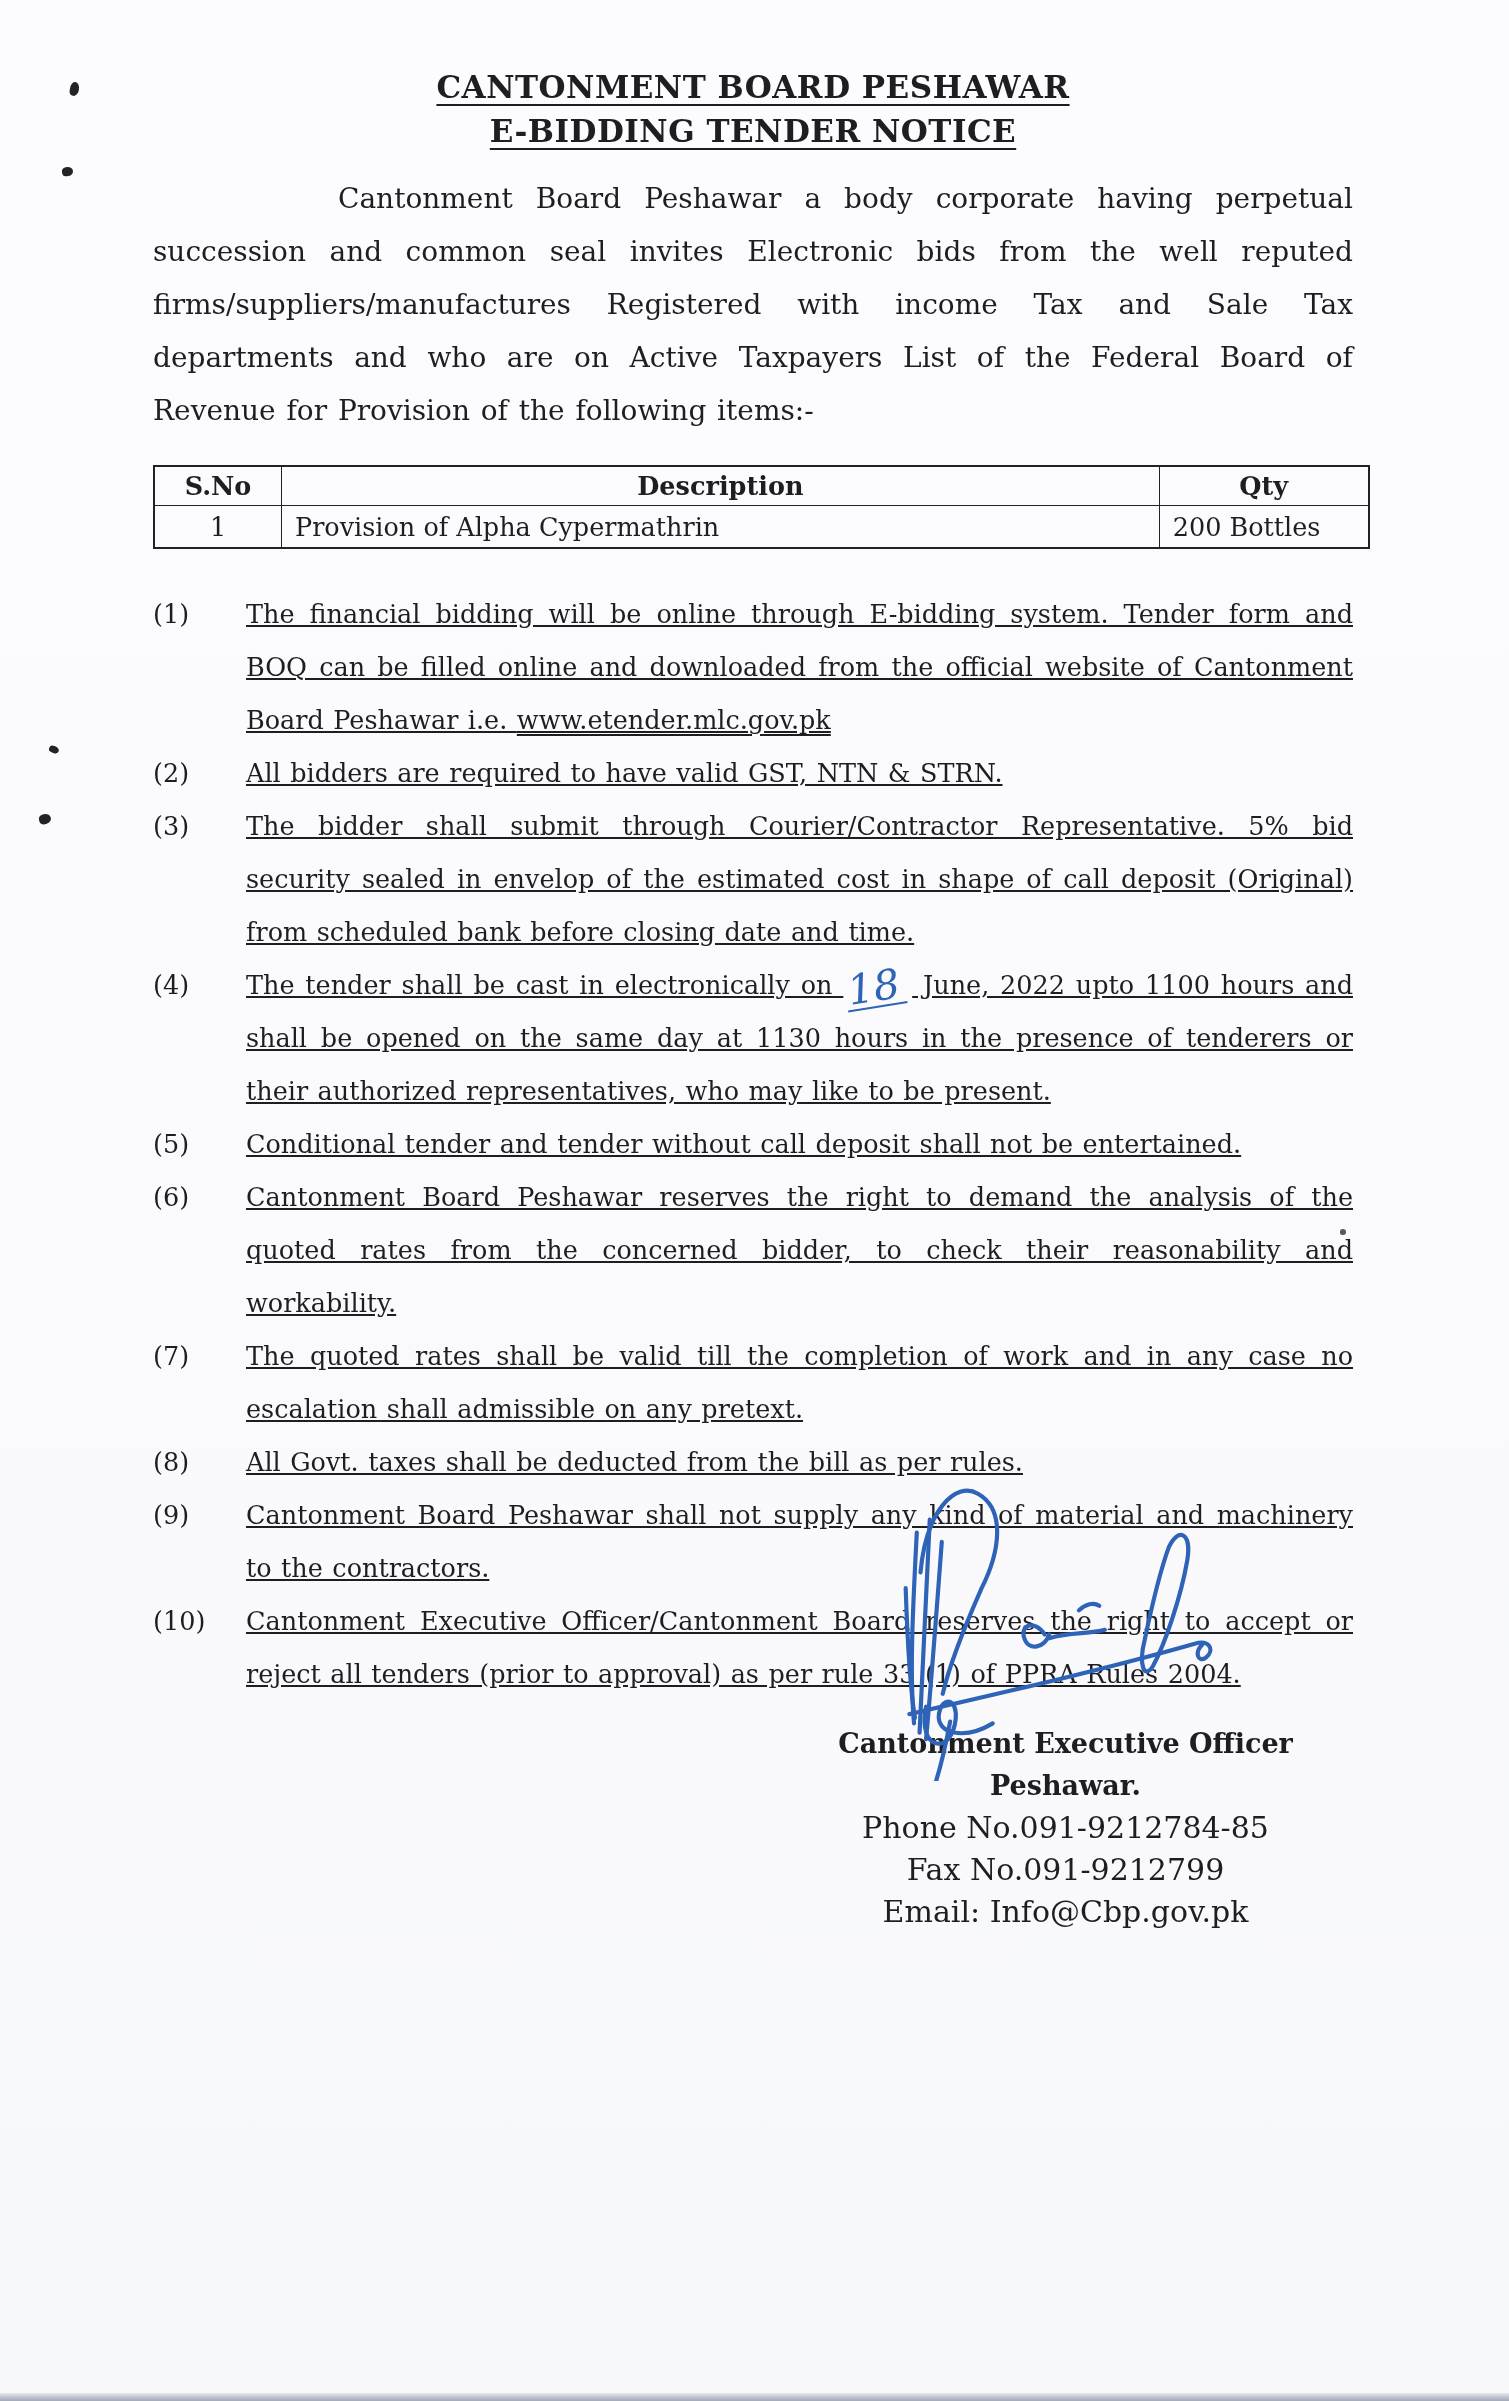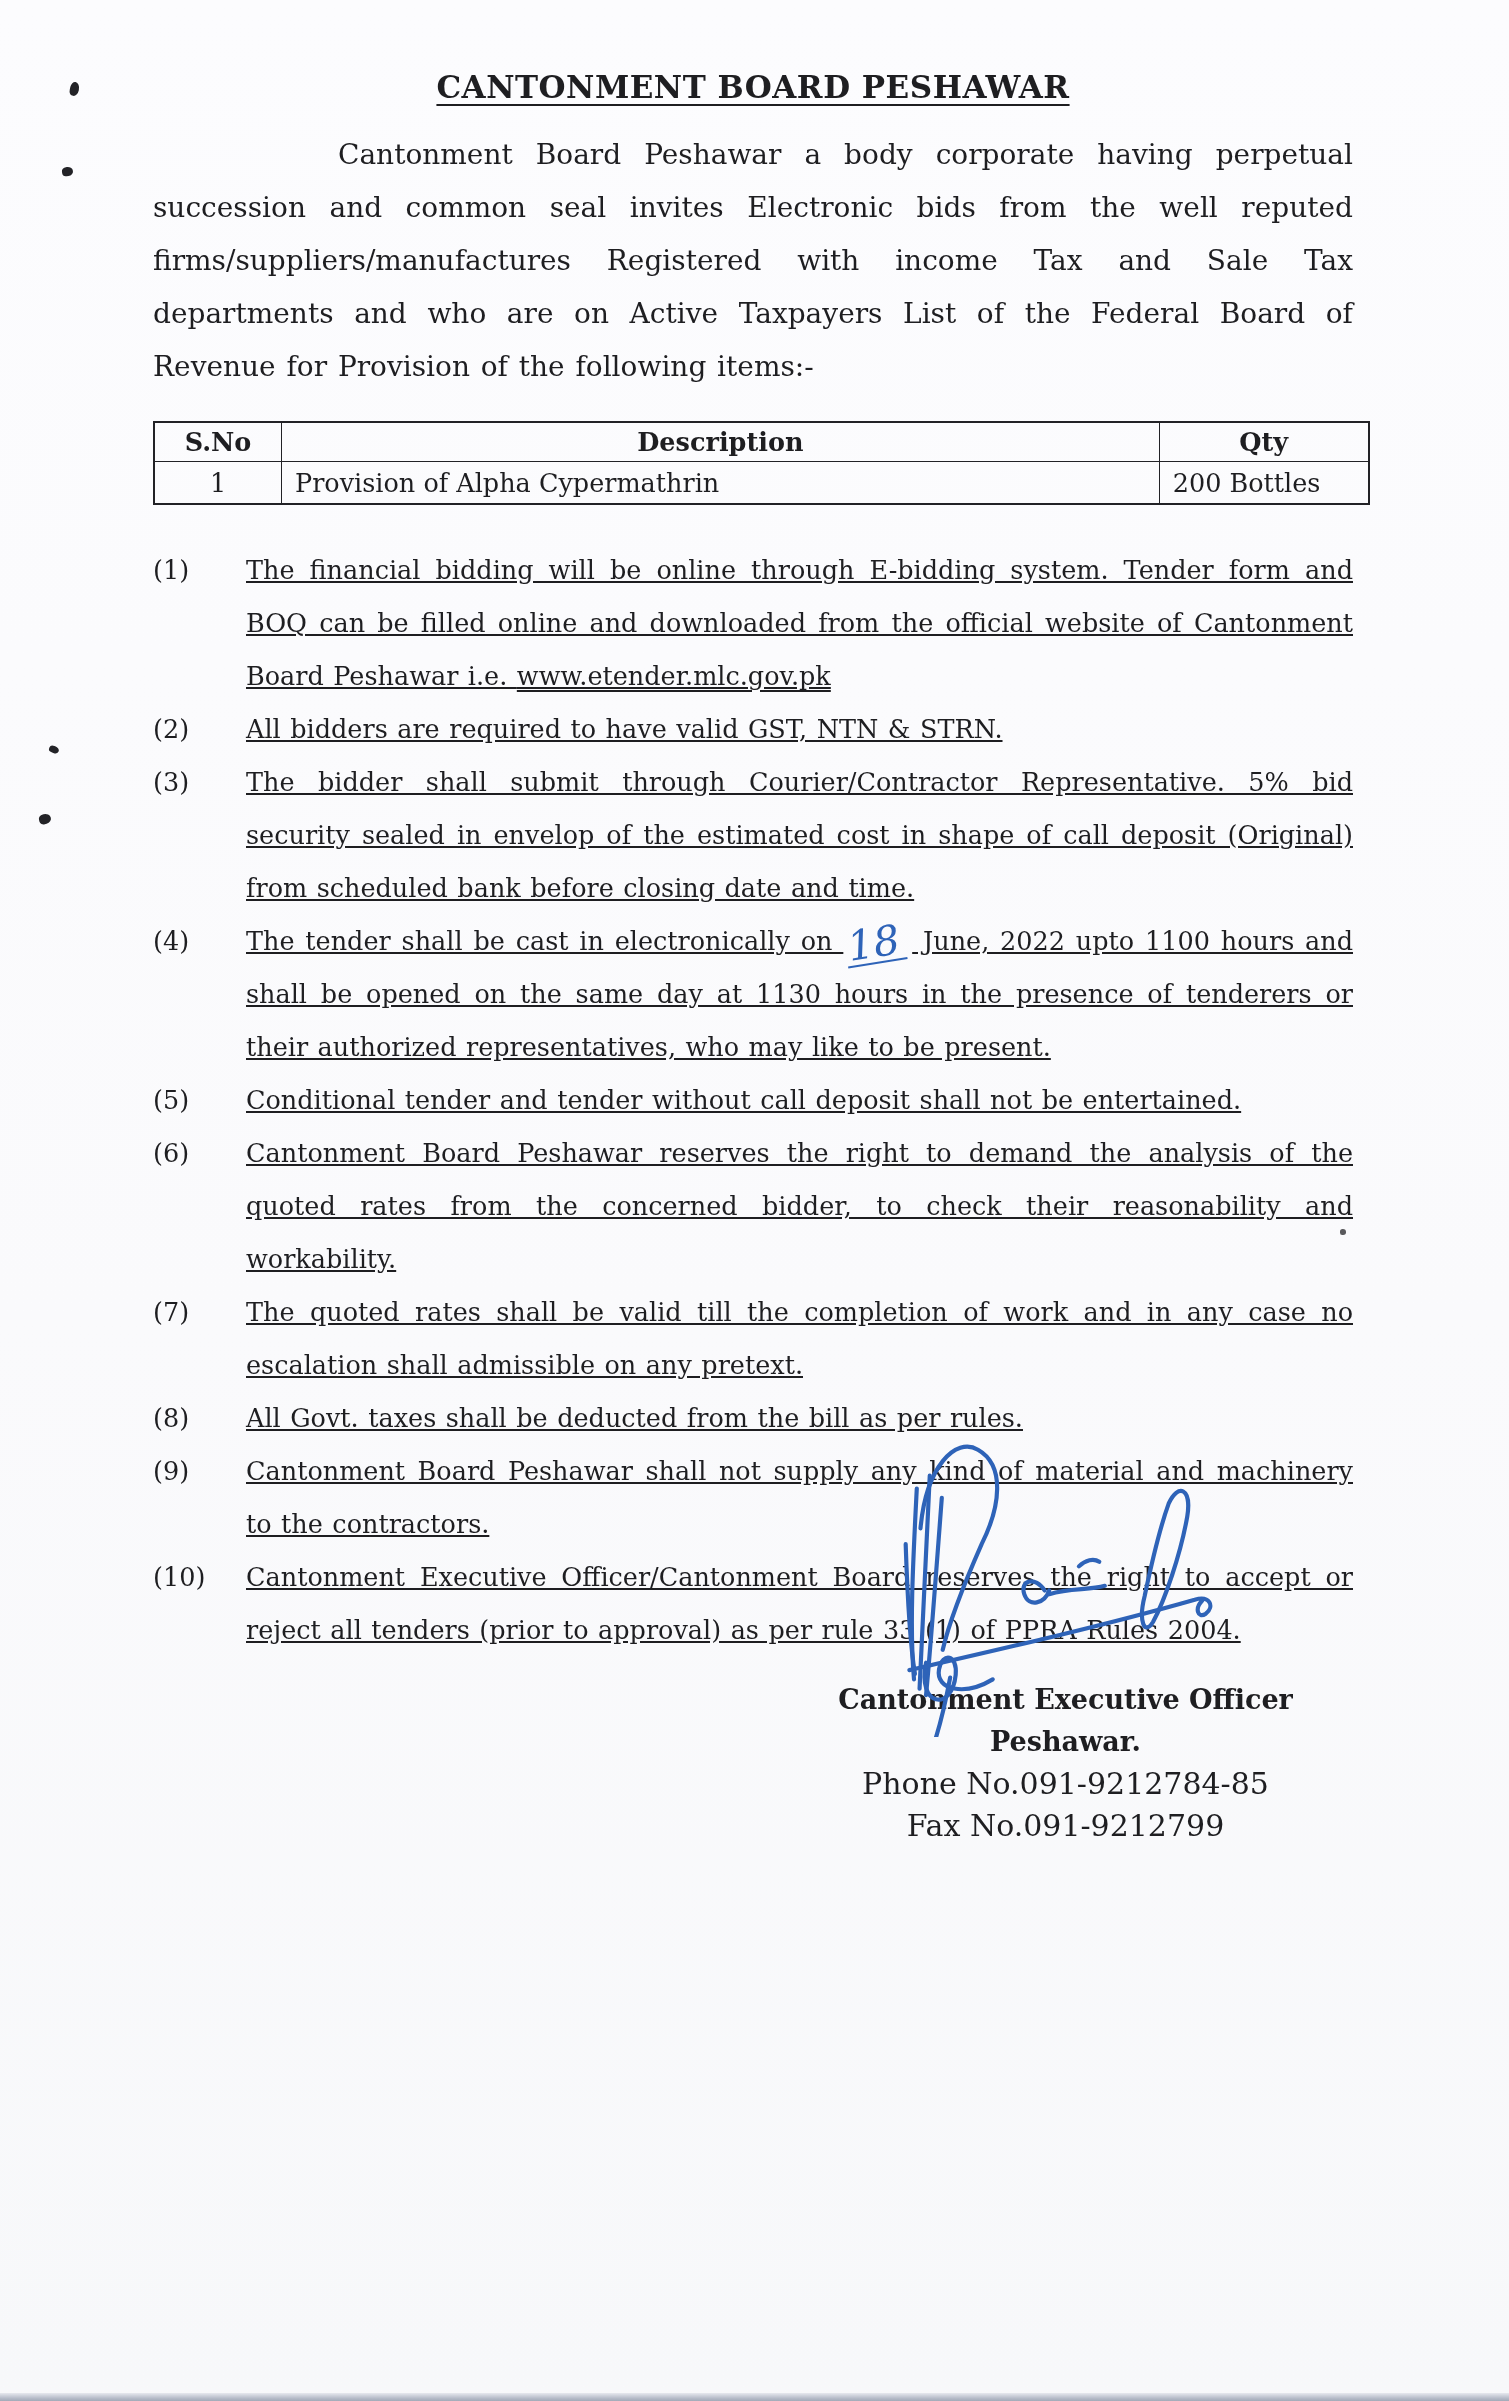--- a/index.html
+++ b/index.html
@@ -111,6 +111,9 @@
     <div class="title-block">
       <div class="title-line">
         <span>CANTONMENT BOARD PESHAWAR</span>
+      </div>
+      <div class="title-line">
+        <span>E-BIDDING TENDER NOTICE</span>
       </div>
     </div>
 

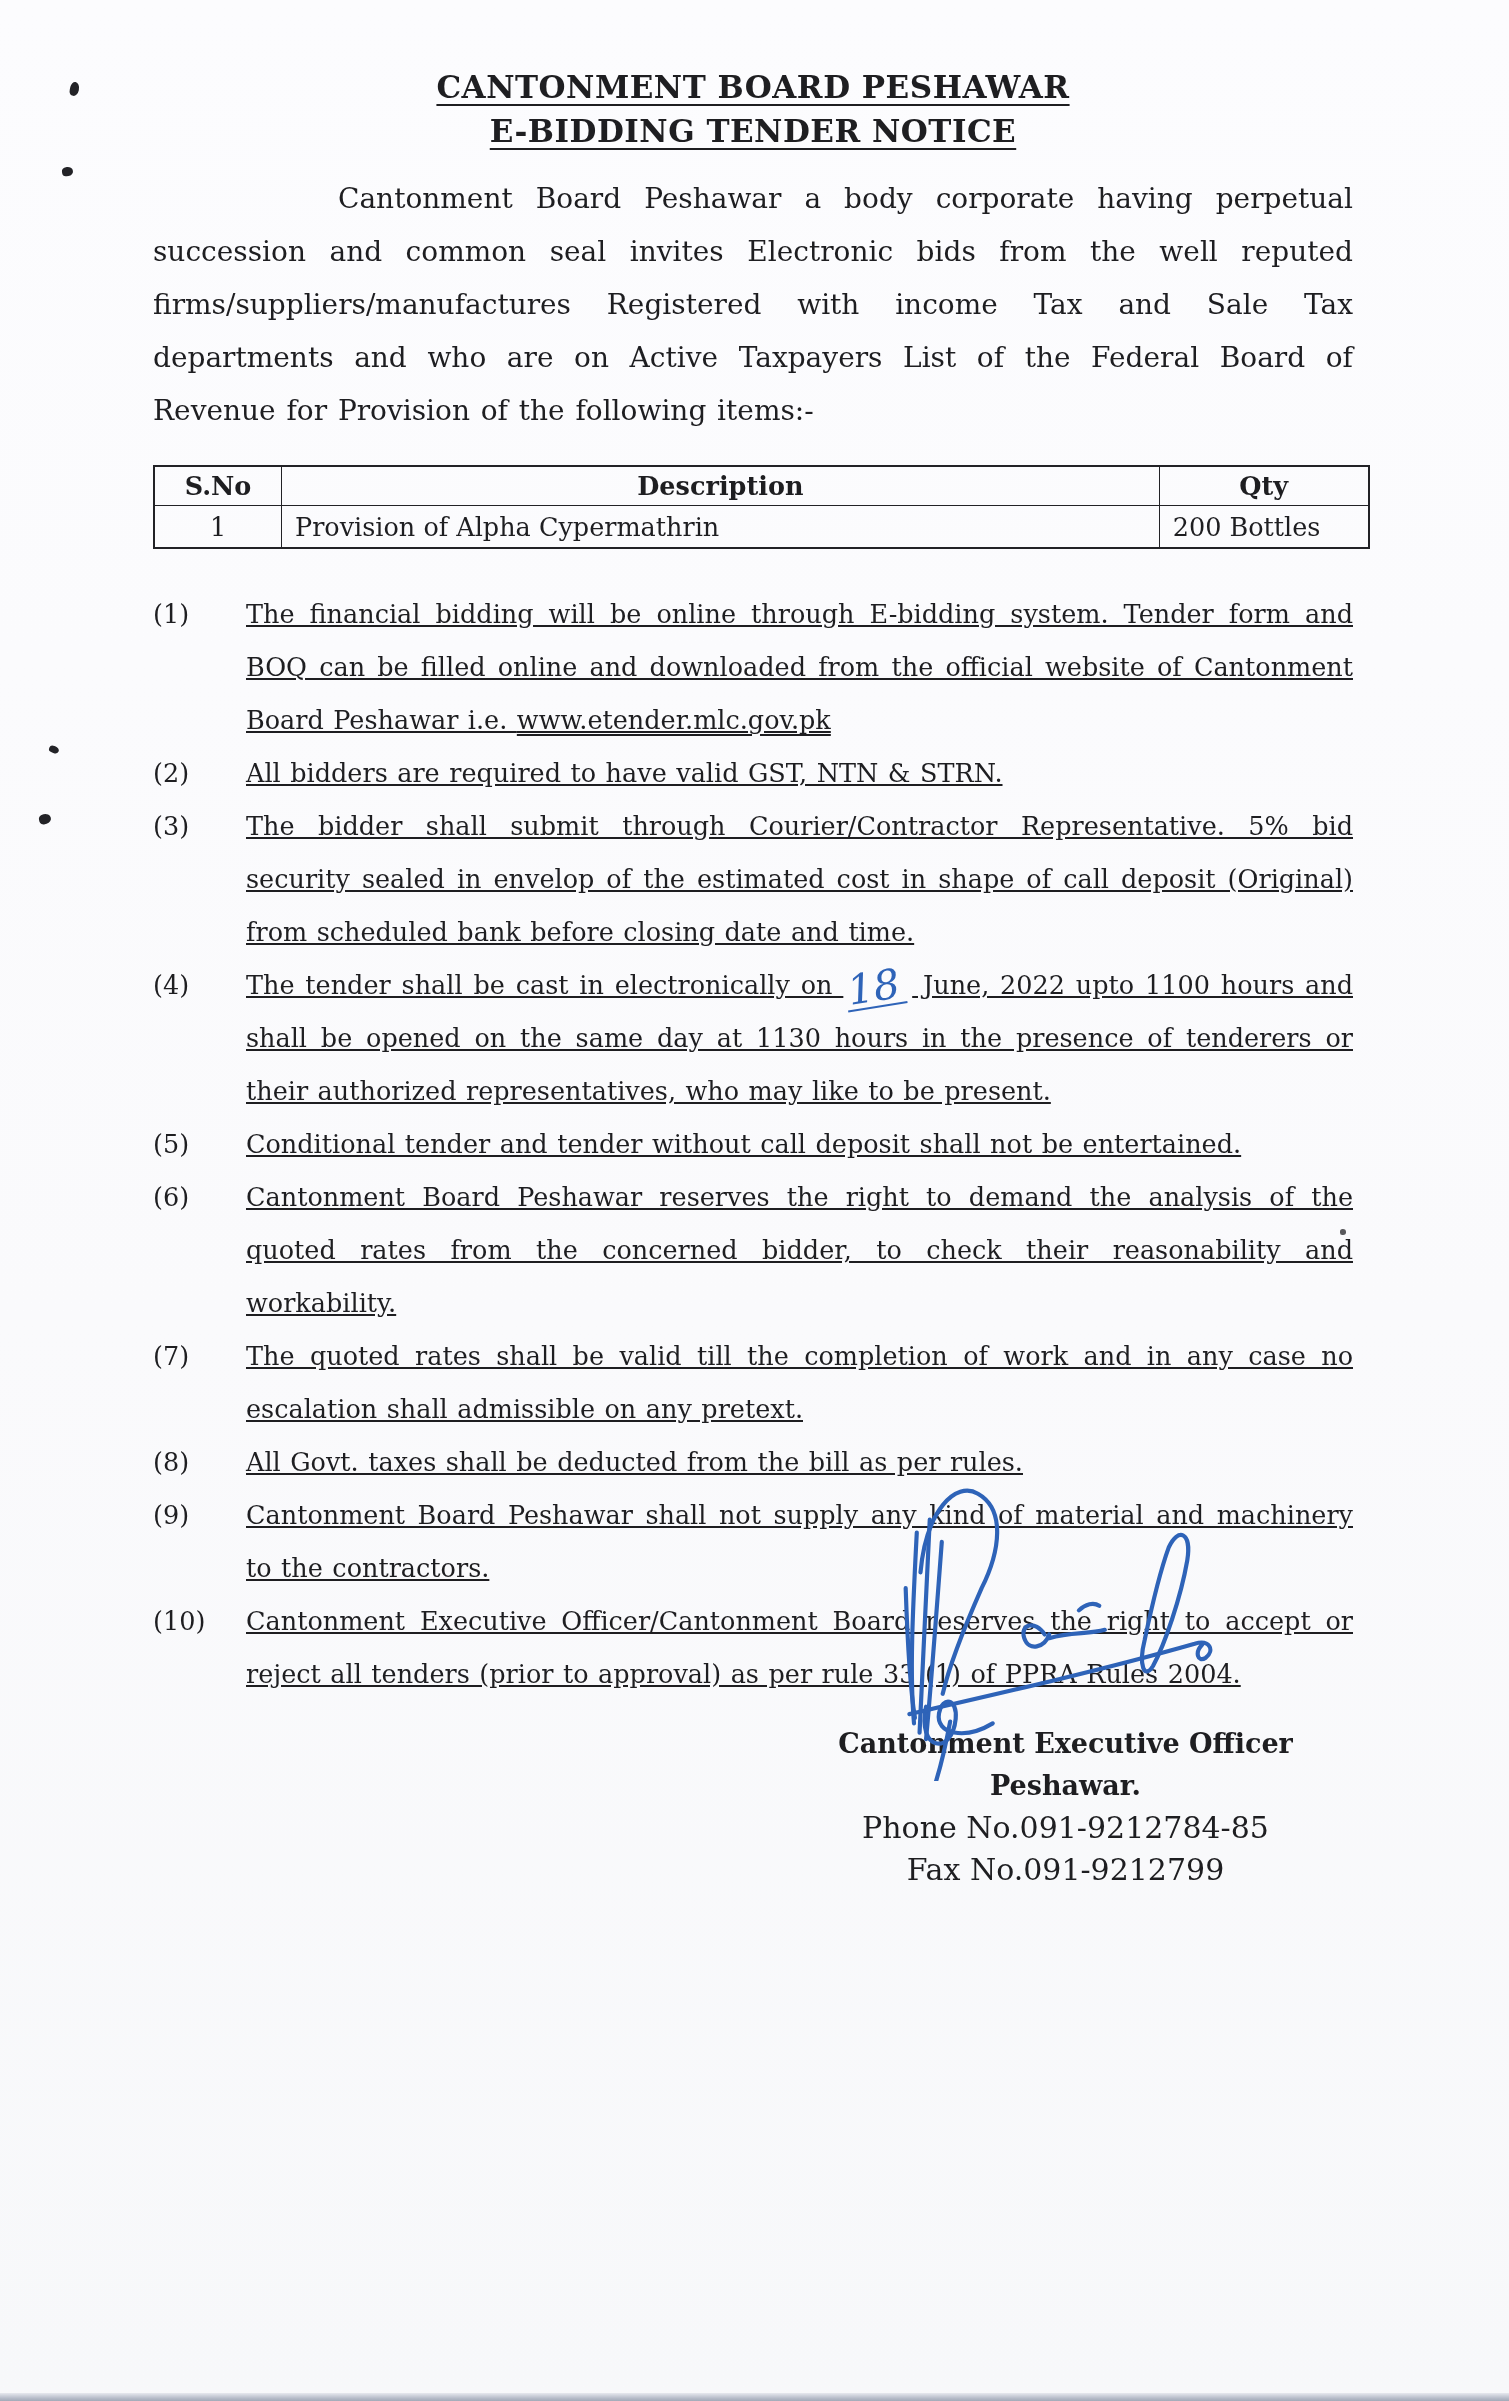--- a/index.html
+++ b/index.html
@@ -219,6 +219,7 @@
       <div class="sig-bold">Peshawar.</div>
       <div class="sig-line">Phone No.091-9212784-85</div>
       <div class="sig-line">Fax No.091-9212799</div>
+      <div class="sig-line">Email: Info@Cbp.gov.pk</div>
     </div>
 
   </div>

